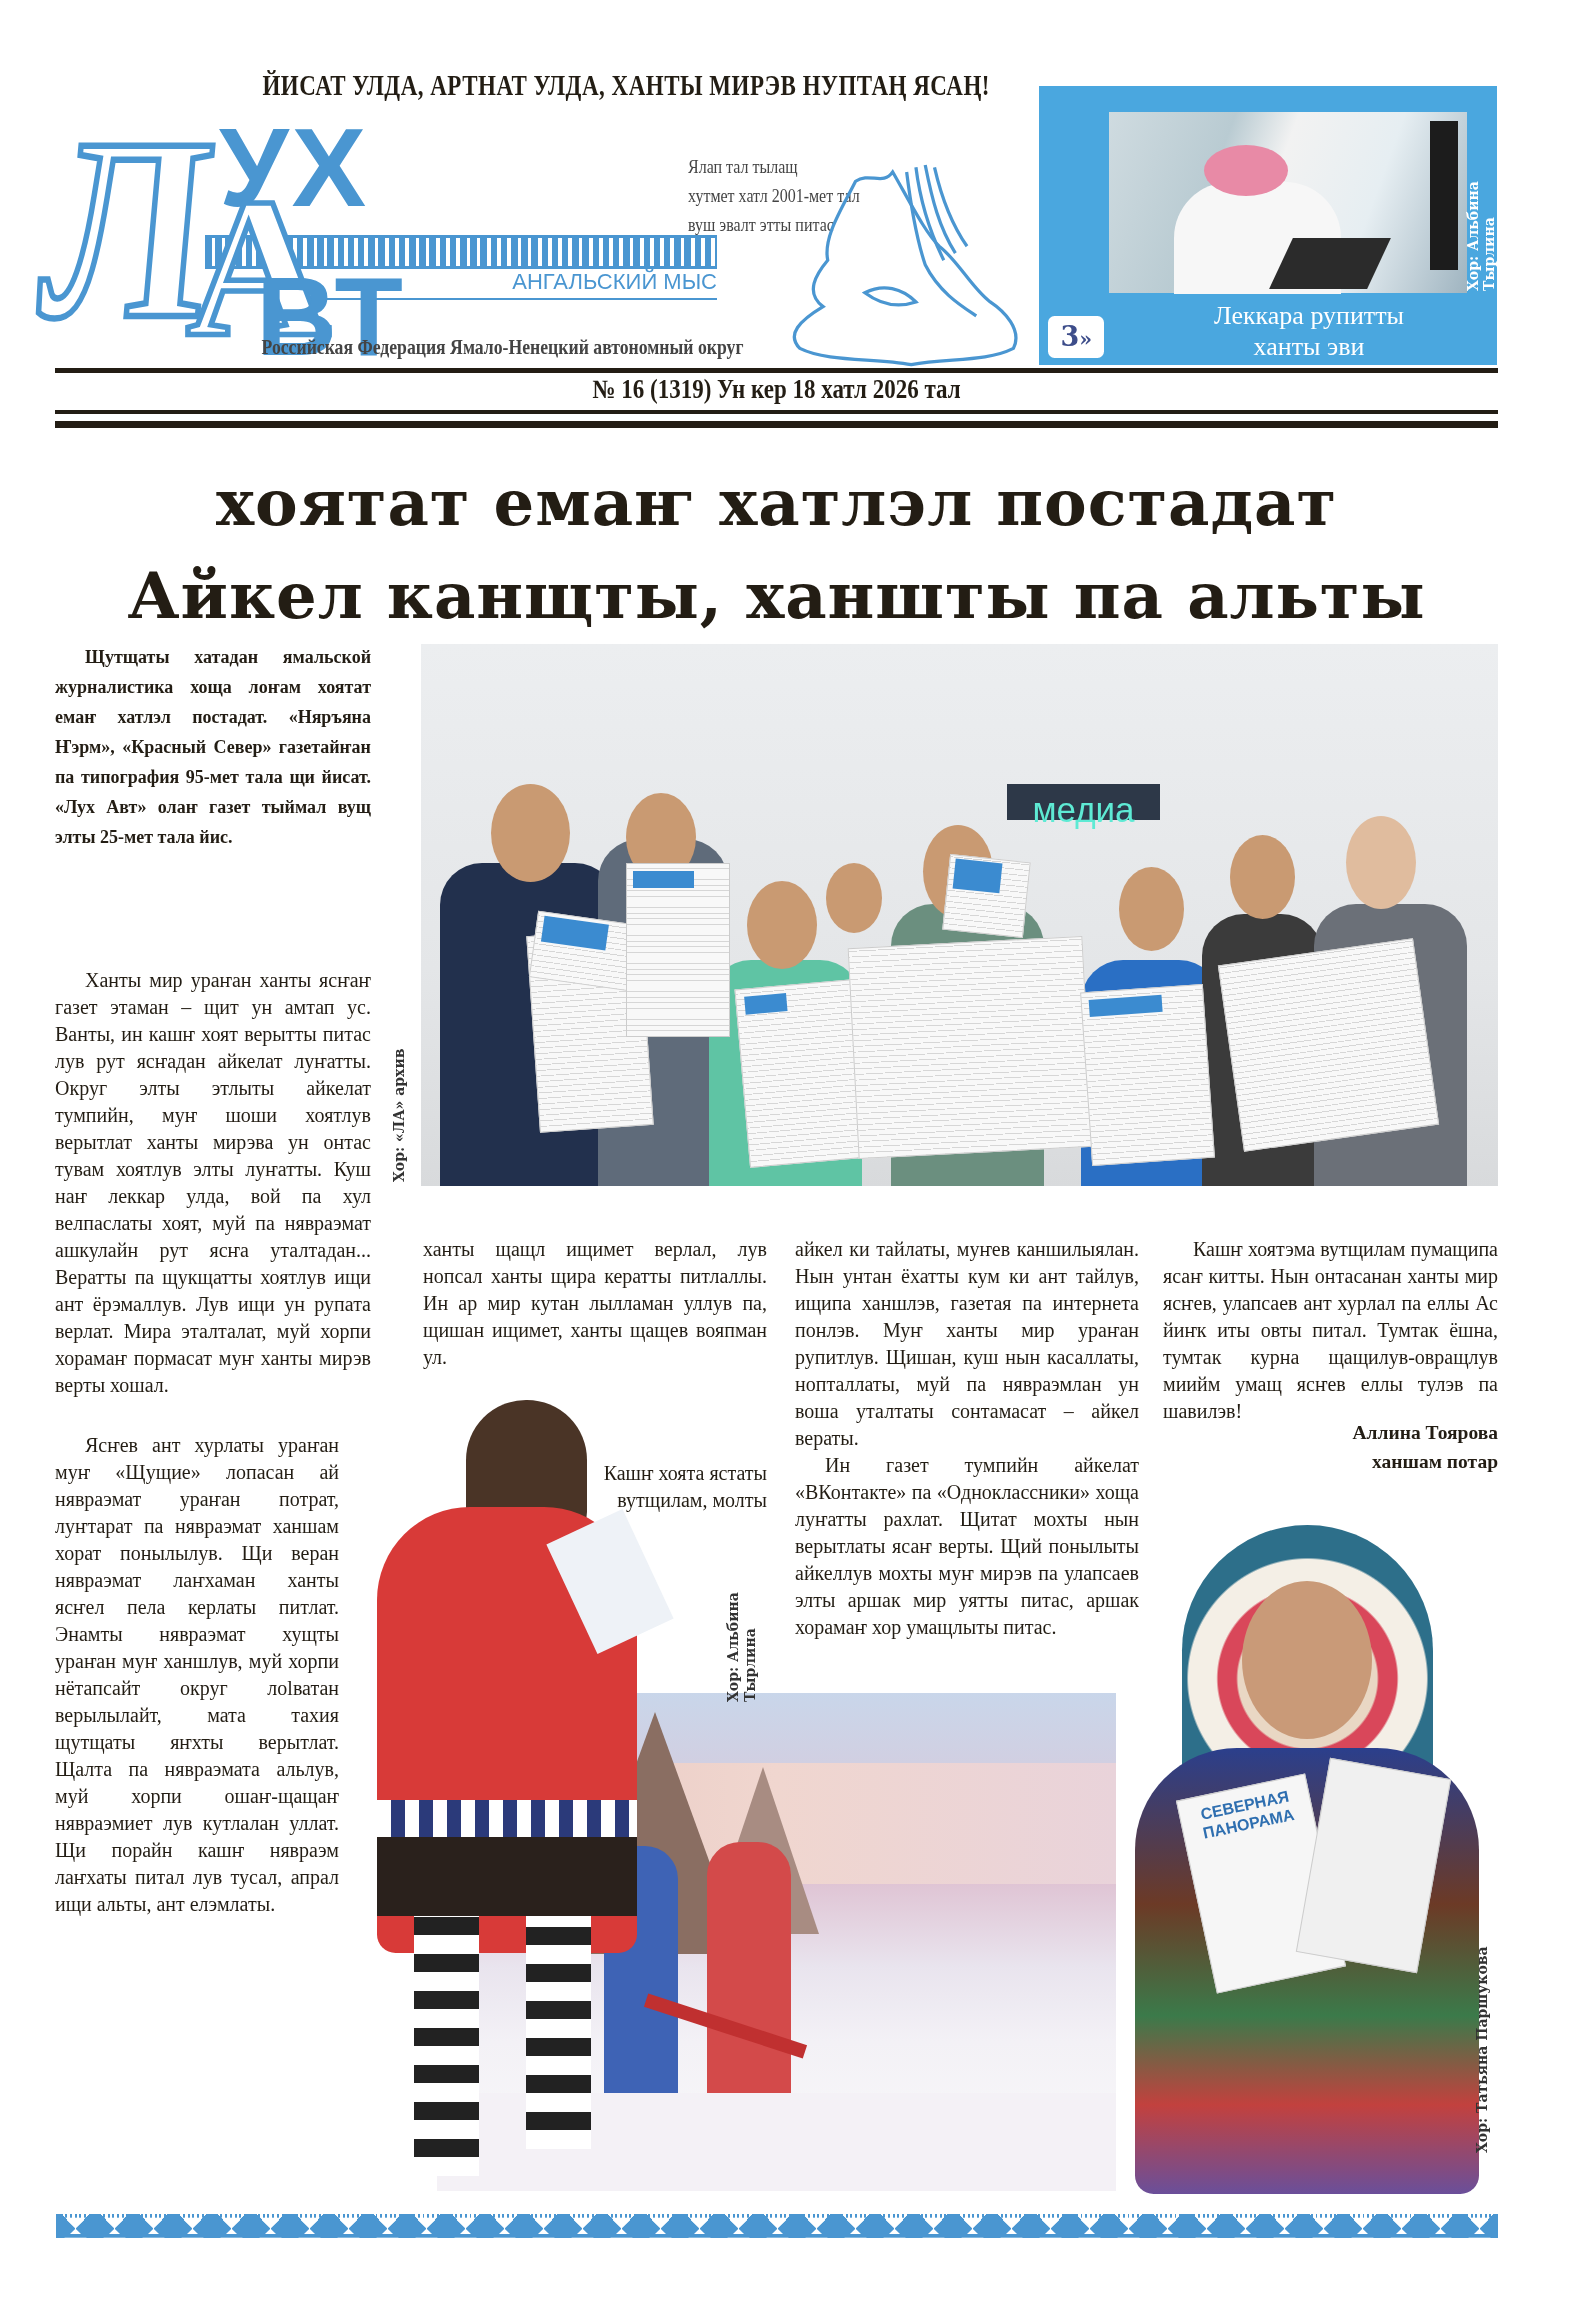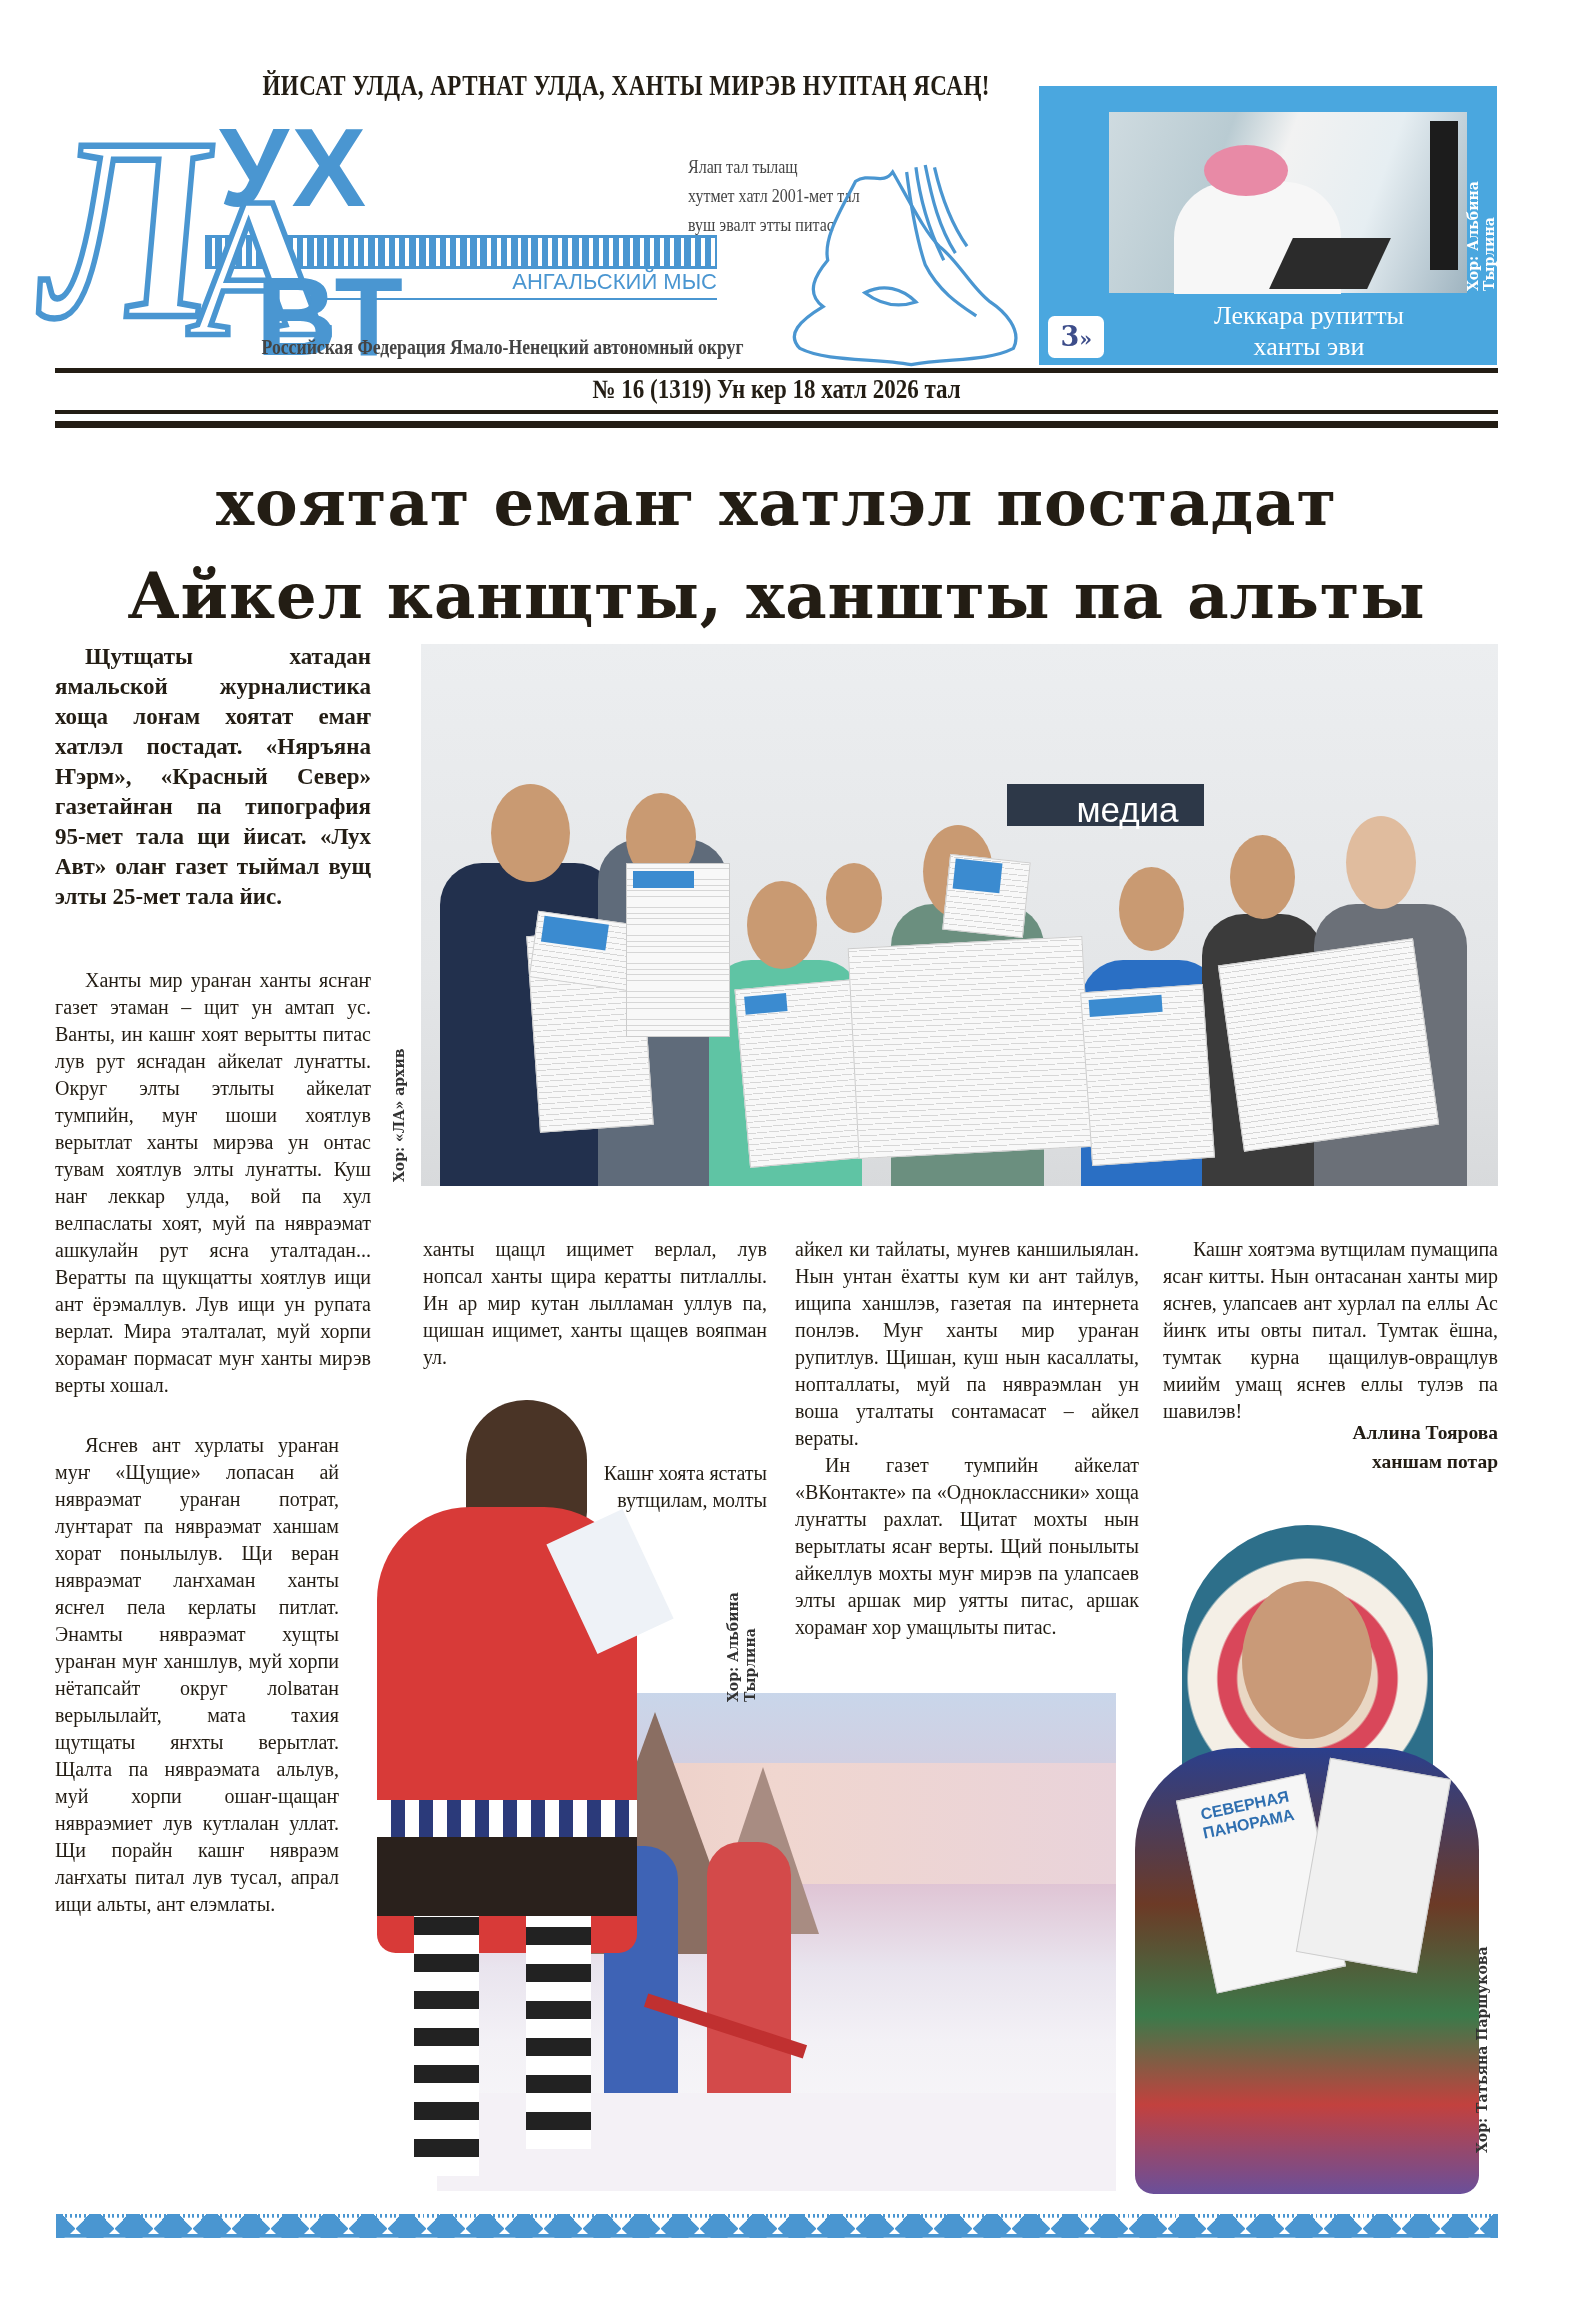--- a/index.html
+++ b/index.html
@@ -53,7 +53,7 @@
   
   .col{font-family:Liberation Serif, serif;font-size:20px;line-height:27px;text-align:justify;margin-top:32px;}
   .col p{margin:0;text-indent:30px;}
-  .lead{left:55px;top:642px;width:316px;font-family:"Liberation Serif",serif;font-weight:bold;font-size:23px;line-height:30px;text-align:justify;}
+  .lead{left:55px;top:642px;width:316px;font-family:"Liberation Serif",serif;font-weight:bold;font-size:18px;line-height:30px;text-align:justify;}
   .lead p{margin:0;text-indent:30px;}
   
   .mainphoto{left:421px;top:644px;width:1077px;height:542px;overflow:hidden;

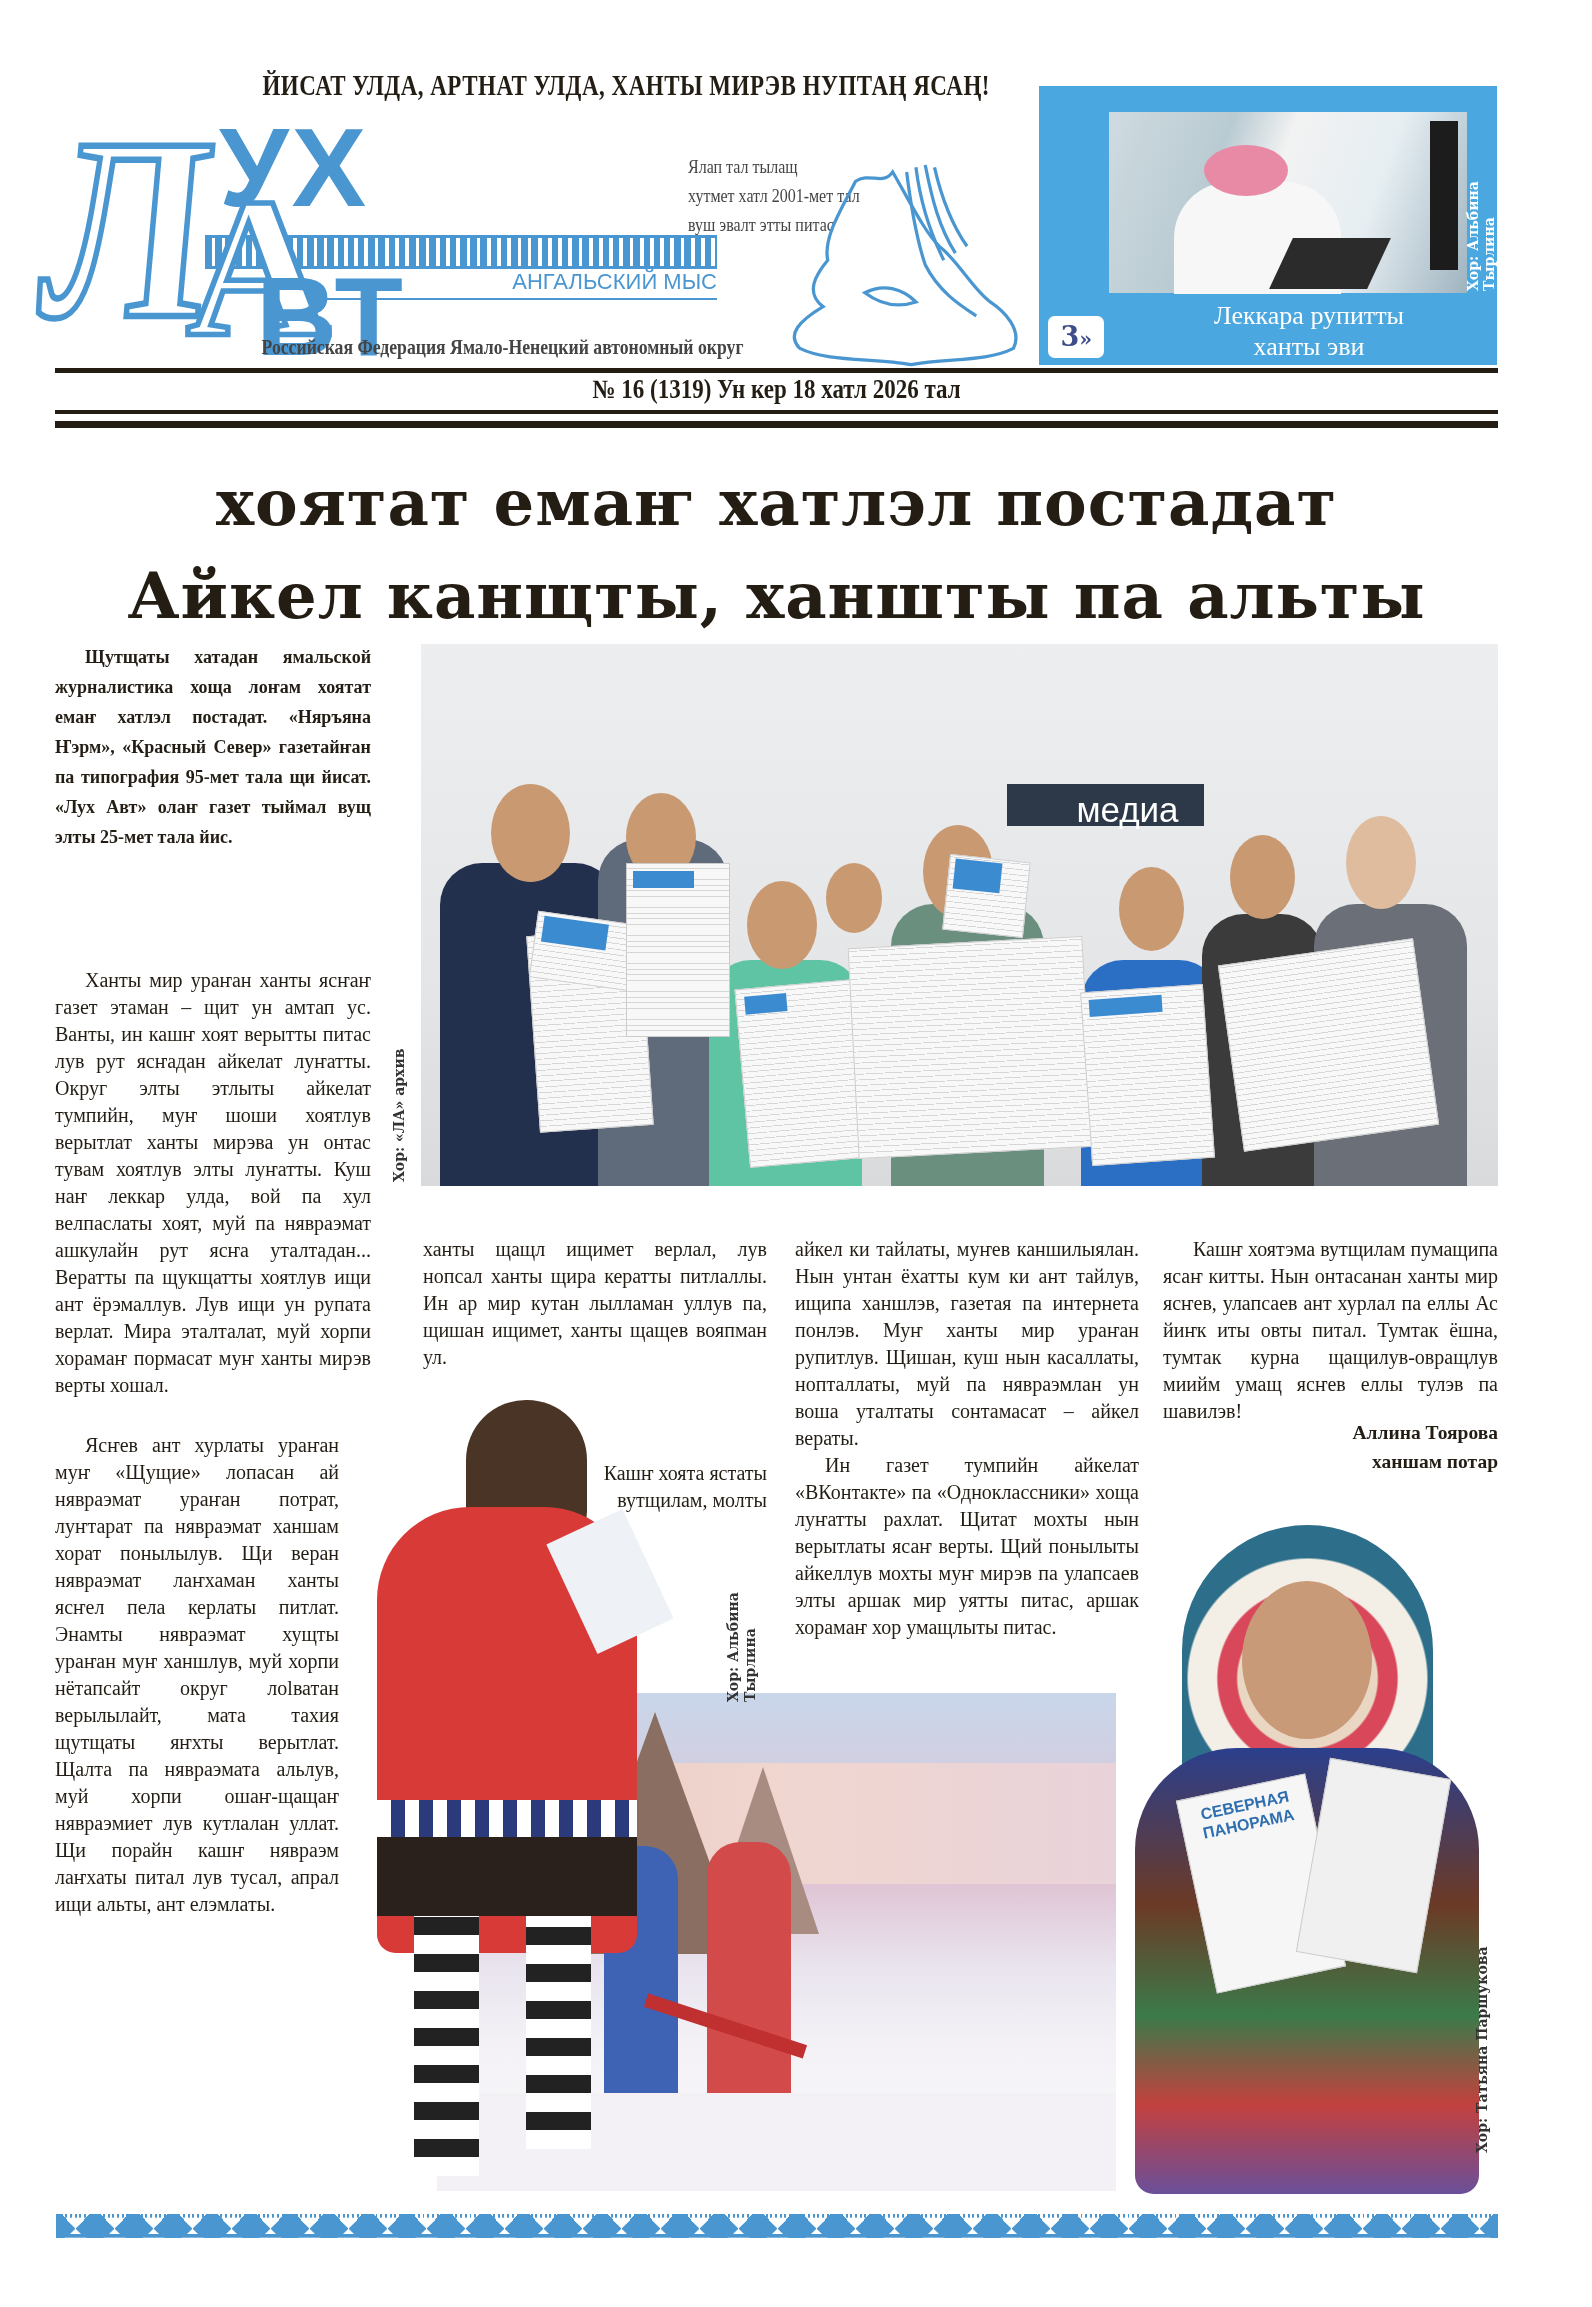--- a/index.html
+++ b/index.html
@@ -59,8 +59,8 @@
   .mainphoto{left:421px;top:644px;width:1077px;height:542px;overflow:hidden;
       background:linear-gradient(180deg,#eceef0 0%,#e4e6e8 60%,#d8dadc 100%);}
   .mainphoto .brand{left:549px;top:28px;font-family:"Liberation Sans",sans-serif;font-size:93px;color:#2d3848;letter-spacing:4.7px;font-weight:bold;}
-  .mainphoto .brandsub{left:586px;top:140px;width:153px;height:42px;background:#2d3848;color:#ffffff;
-      font-family:"Liberation Sans",sans-serif;font-size:35px;line-height:51px;text-align:center;padding-left:44px;}
+  .mainphoto .brandsub{left:586px;top:140px;width:153px;height:36px;background:#2d3848;color:#5eead4;
+      font-family:"Liberation Sans",sans-serif;font-size:35px;line-height:51px;text-align:center;}
   .person{position:absolute;border-radius:42px 42px 0 0;}
   .face{position:absolute;border-radius:50%;background:#c99a72;}
   .paper{position:absolute;background:#f8f8f8;border:0.9px solid #ccc;

